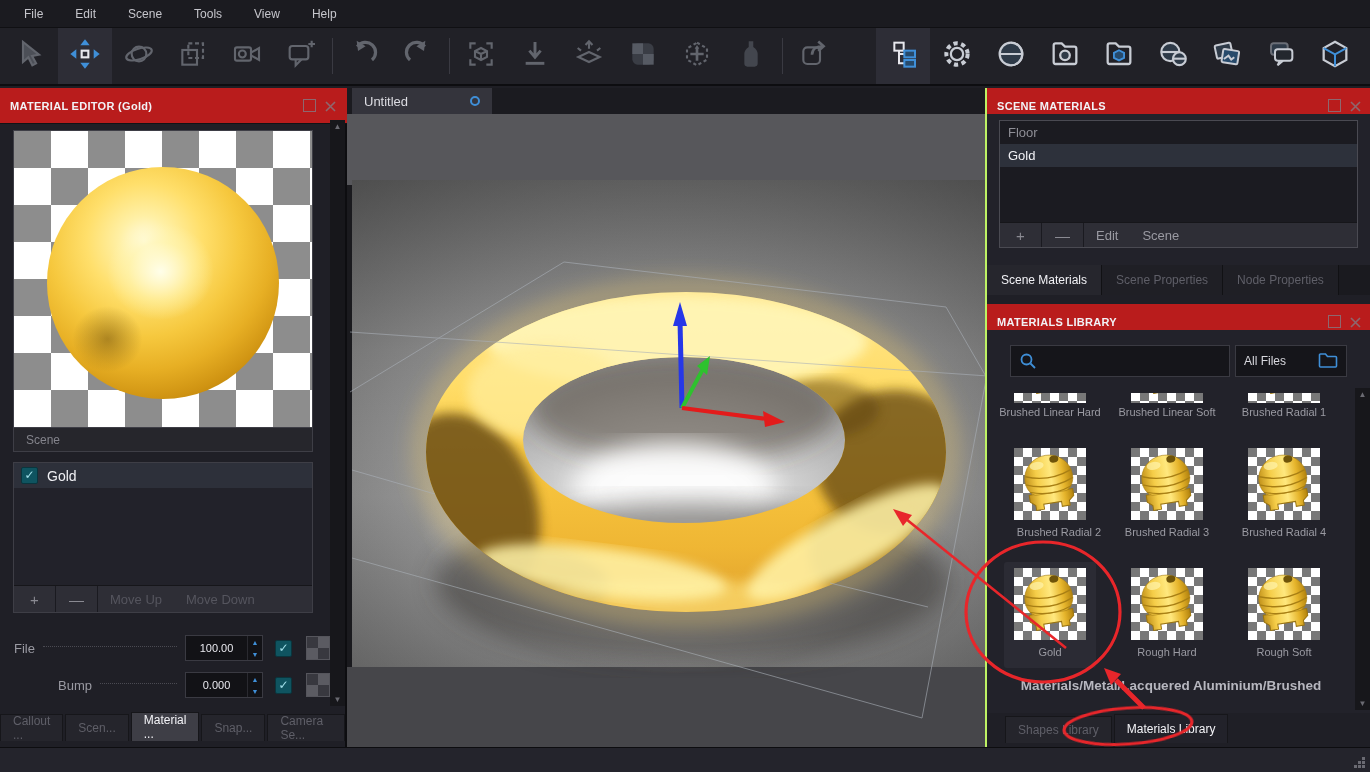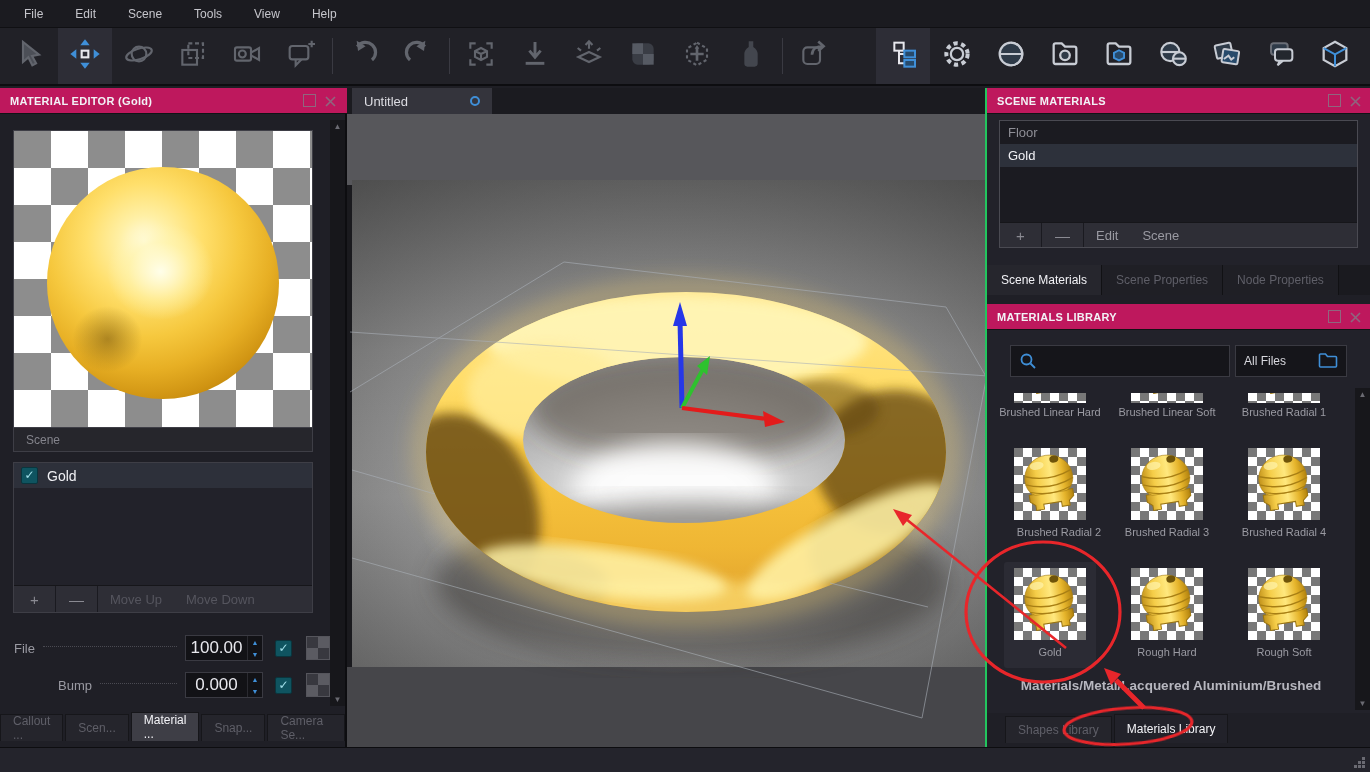--- a/index.html
+++ b/index.html
@@ -20,7 +20,7 @@
   .tb-right{margin-left:auto;display:flex;margin-right:8px;}
 
   
-  .panel-title{position:absolute;height:26px;background:#be185d;display:flex;align-items:center;padding:0 10px;border-bottom:1px solid #121215;}
+  .panel-title{position:absolute;height:36px;background:#b91c1c;display:flex;align-items:center;padding:0 10px;border-bottom:1px solid #121215;}
   .panel-title .pt-text{color:#f2f2f6;font-size:11px;font-weight:bold;letter-spacing:.3px;flex:1;}
   .wicon{width:13px;height:13px;margin-left:8px;position:relative;opacity:.75;}
   .wicon.max{border:1px solid #80808a;}

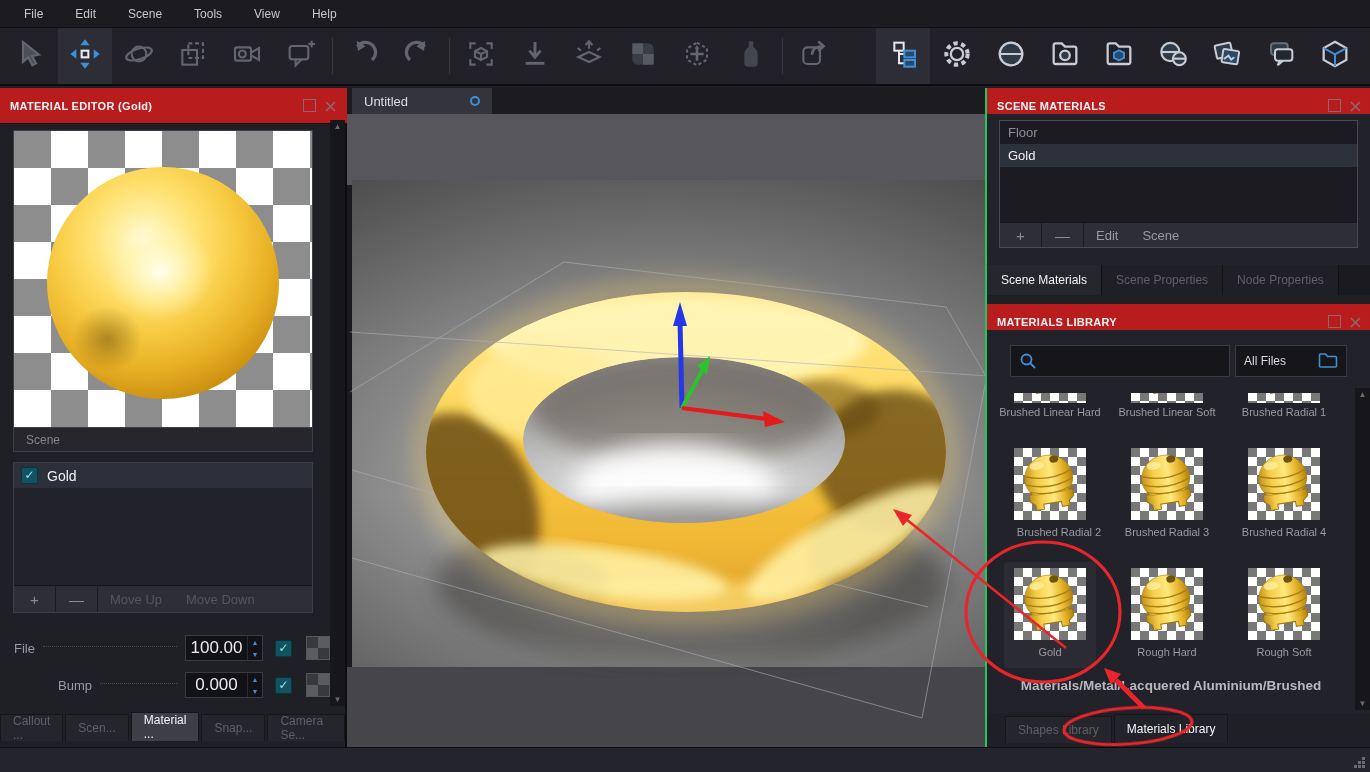--- a/index.html
+++ b/index.html
@@ -80,7 +80,7 @@
   .viewport svg{position:absolute;left:0;top:0;}
 
   
-  .right-col{position:absolute;left:985px;top:88px;width:385px;height:659px;background:#1f1f26;border-left:2px solid #22c55e;}
+  .right-col{position:absolute;left:985px;top:88px;width:385px;height:659px;background:#1f1f26;border-left:2px solid #bef264;}
   .right-col .panel-title{width:385px;left:0;}
   .sm-body{position:absolute;left:0;top:26px;width:385px;height:151px;background:#22222a;}
   .sm-listbox{position:absolute;left:12px;top:6px;width:359px;height:128px;border:1px solid #4a4a52;background:#1b1b21;display:flex;flex-direction:column;gap:21px;}

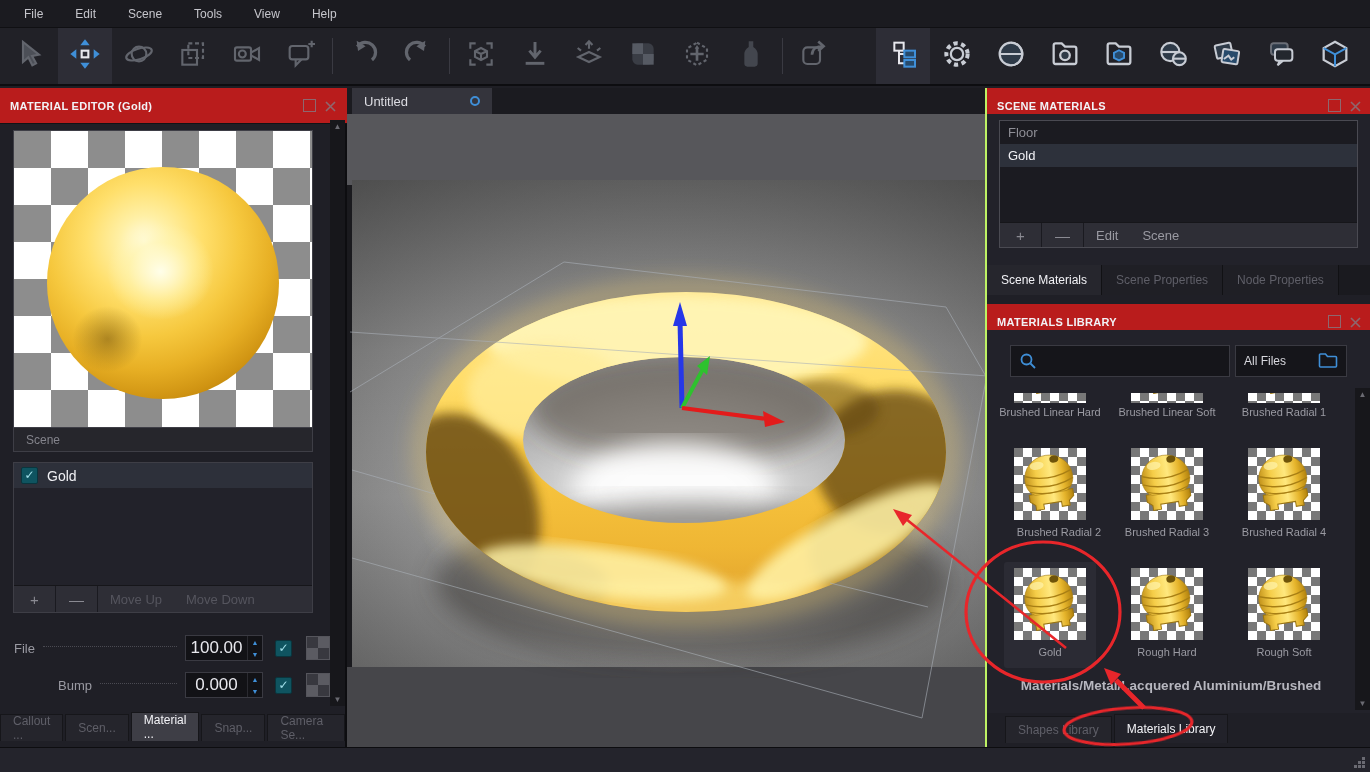--- a/index.html
+++ b/index.html
@@ -55,7 +55,7 @@
   .prop-label{color:#9a9aa2;font-size:13px;margin-left:14px;}
   .prop-leader{flex:1;border-bottom:1px dotted #4a4a52;margin:0 8px 4px 8px;}
   .spin{width:78px;height:26px;background:#121216;border:1px solid #3a3a42;display:flex;align-items:stretch;}
-  .spin .spin-val{flex:1;color:#e8e8ee;font-size:17px;display:flex;align-items:center;justify-content:center;}
+  .spin .spin-val{flex:1;color:#e8e8ee;font-size:11px;display:flex;align-items:center;justify-content:center;}
   .spin .spin-arrows{width:15px;display:flex;flex-direction:column;border-left:1px solid #2a2a30;}
   .spin .spin-arrows div{flex:1;display:flex;align-items:center;justify-content:center;color:#3f8fd8;font-size:7px;}
   .prop-row .checkbox{margin-left:12px;}

